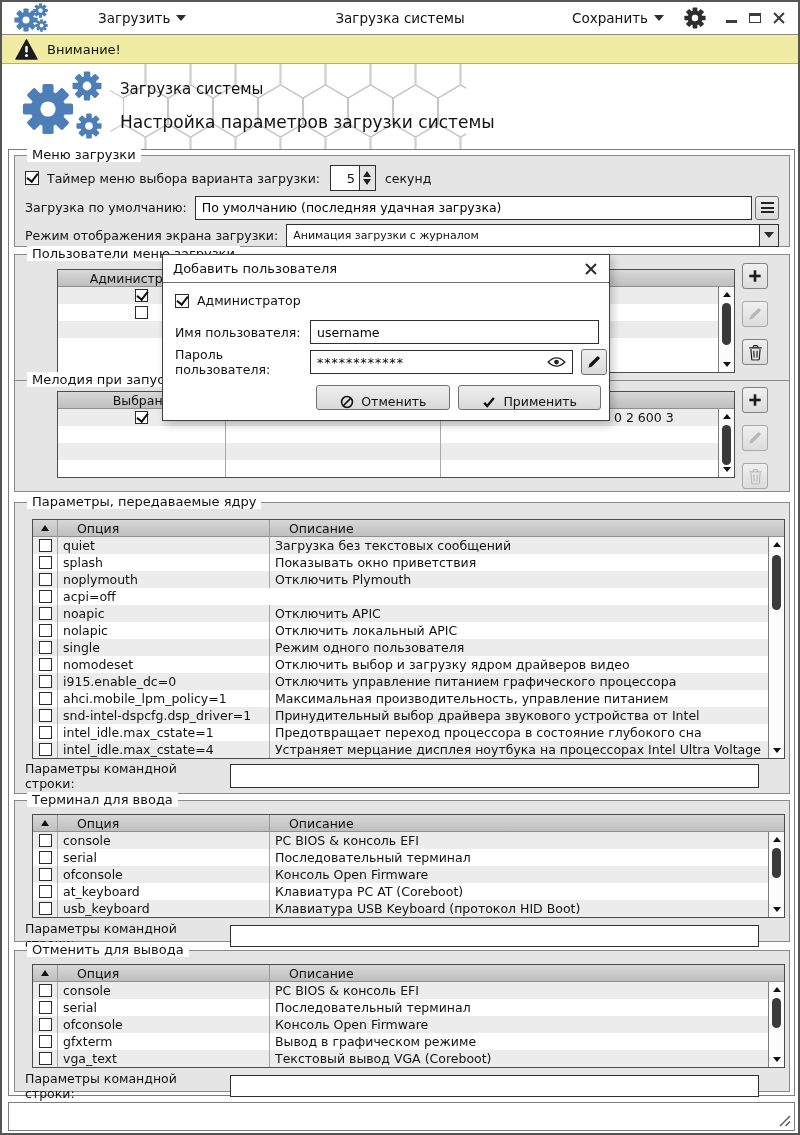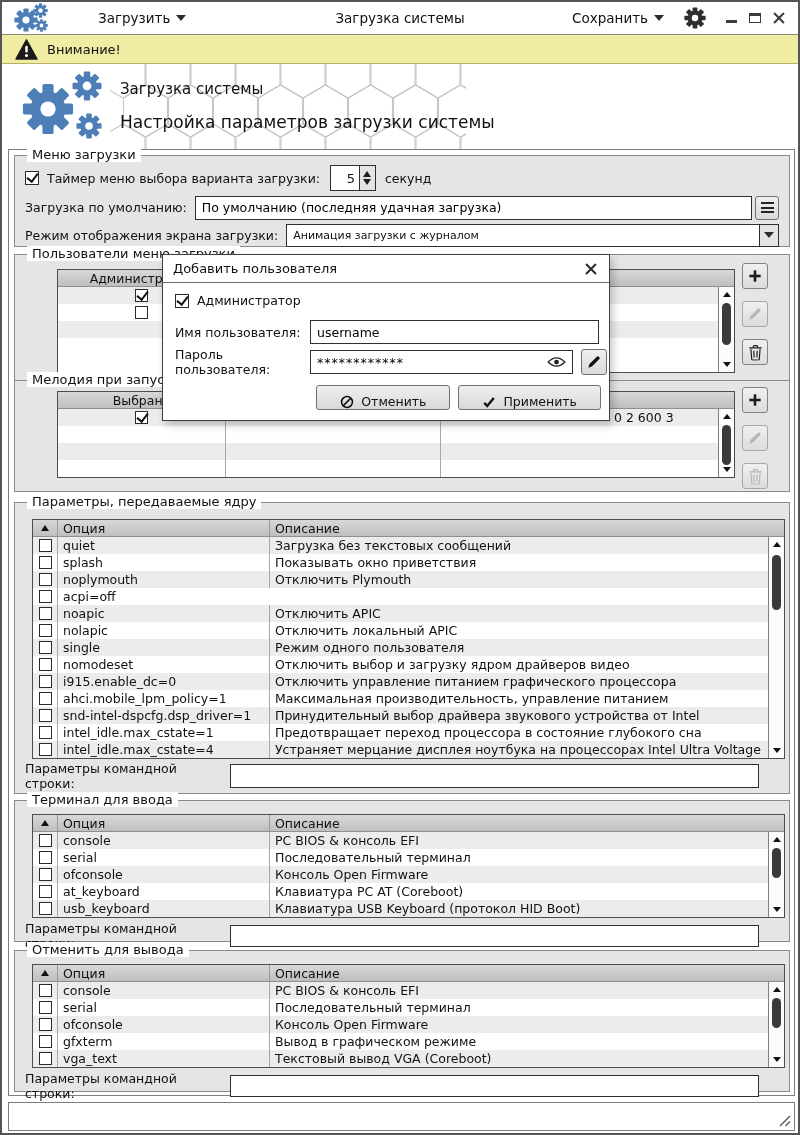--- a/index.html
+++ b/index.html
@@ -67,7 +67,7 @@
   
   .ttable{position:absolute; border:1px solid #4c4c4c; background:#fff;}
   .thead{height:17px; background:linear-gradient(#d8d8d8,#bfbfbf); border-bottom:1px solid #8f8f8f; display:flex; align-items:center; font-size:12.5px;}
-  .hc{height:100%; display:flex; align-items:center; padding-left:5px;}
+  .hc{height:100%; display:flex; align-items:center; padding-left:19px;}
   .hc+.hc{border-left:1px solid #9a9a9a;}
   .hc.sortc{width:24px; justify-content:center; padding-left:0;}
   .sort-asc{width:0;height:0;border-left:4.5px solid transparent;border-right:4.5px solid transparent;border-bottom:6px solid #111;}

